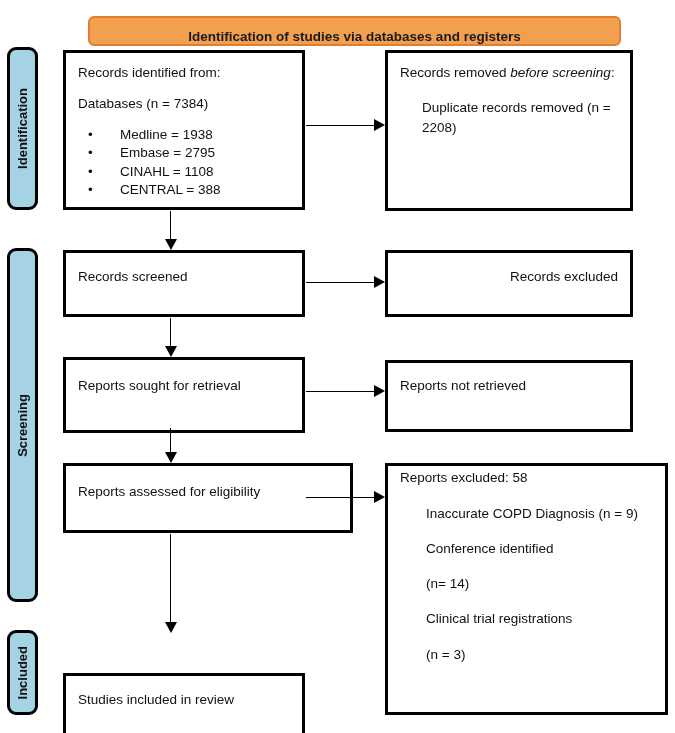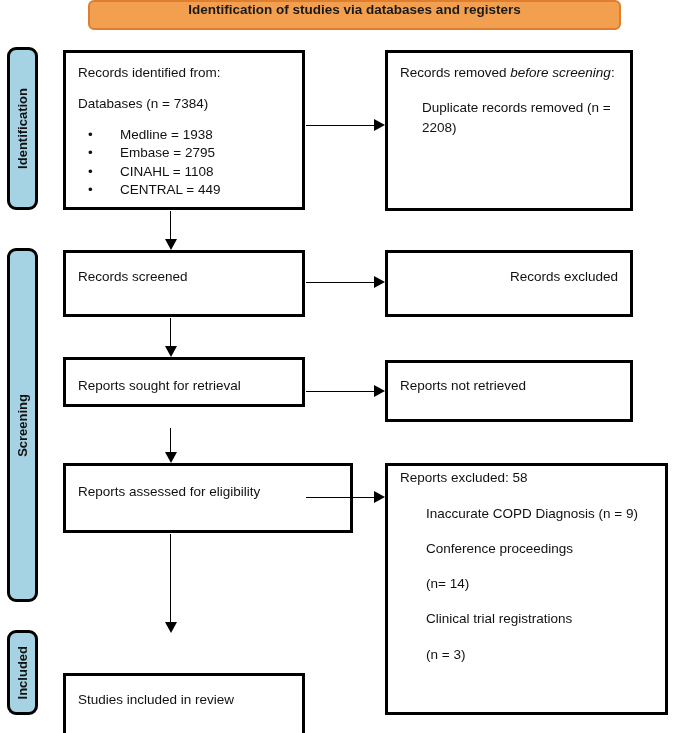--- a/index.html
+++ b/index.html
@@ -21,11 +21,11 @@
     overflow:hidden;
   }
   .header {
-    position:absolute; left:88px; top:0; width:533px; height:30px;
+    position:absolute; left:88px; top:16px; width:533px; height:30px;
     background:var(--header_bg);
     border:2px solid var(--header_border);
     border-radius:6px;
-    display:flex; align-items:flex-start; justify-content:center;
+    display:flex; align-items:flex-end; justify-content:center;
     font-size:13.5px; font-weight:bold; color:#1a1a1a;
   }
   .stage {

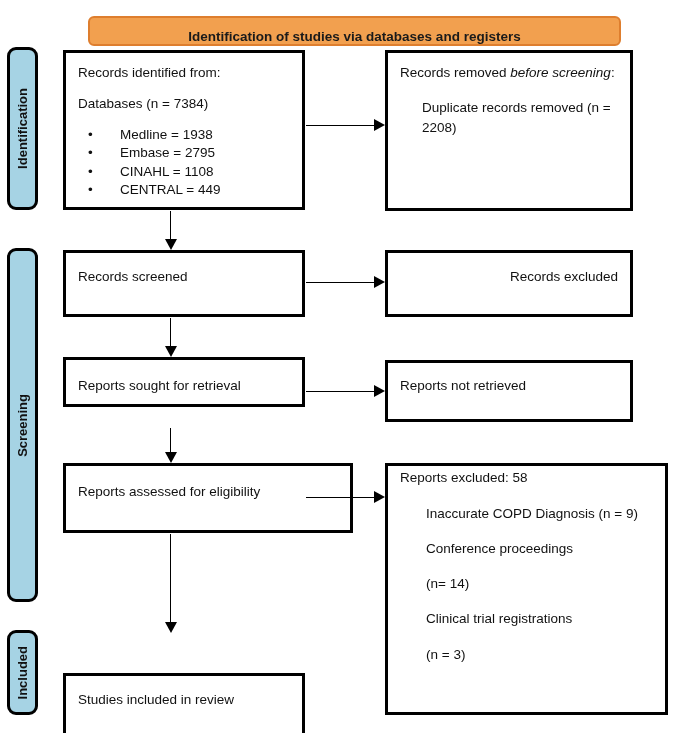--- a/index.html
+++ b/index.html
@@ -105,7 +105,7 @@
       </div>
       <div class="bullet-row">
         <span class="bullet-dot">•</span>
-        <span>CENTRAL = 449</span>
+        <span>CENTRAL = 388</span>
       </div>
     </div>
   </div>

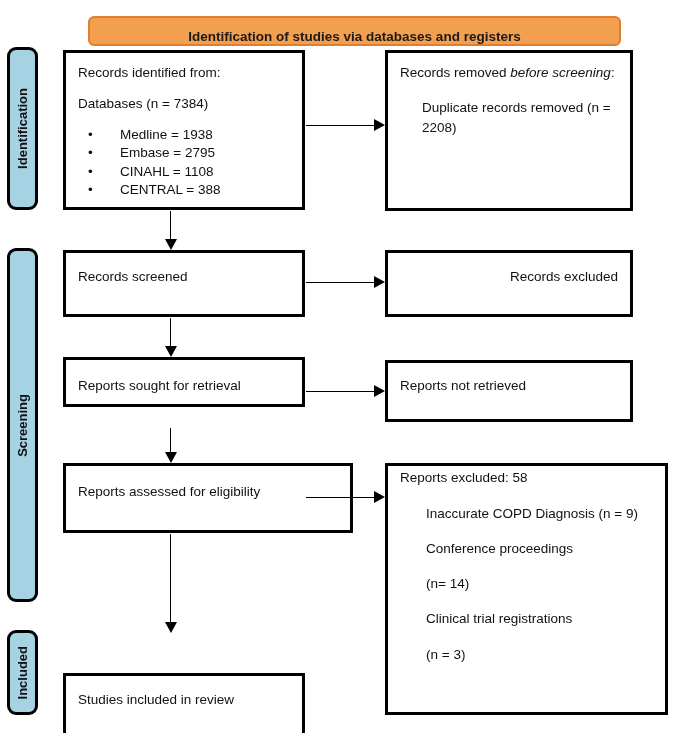--- a/index.html
+++ b/index.html
@@ -125,7 +125,7 @@
     <div>Records excluded</div>
   </div>
 
-  <div class="pbox" style="left:63px; top:357px; width:242px; height:50px; padding-top:18px;">
+  <div class="pbox" style="left:63px; top:357px; width:242px; height:76px; padding-top:18px;">
     <div>Reports sought for retrieval</div>
   </div>
 

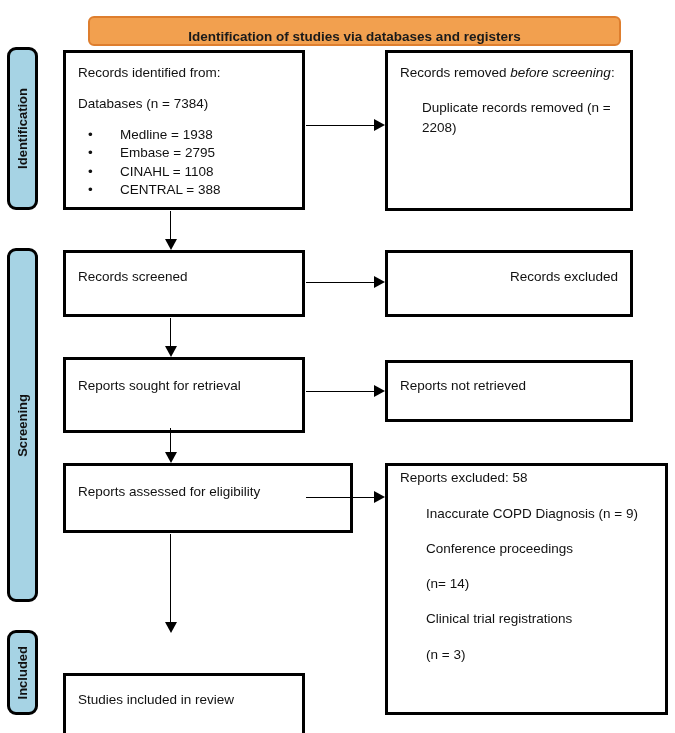--- a/index.html
+++ b/index.html
@@ -129,7 +129,7 @@
     <div>Reports sought for retrieval</div>
   </div>
 
-  <div class="pbox" style="left:385px; top:360px; width:248px; height:62px; padding-top:15px;">
+  <div class="pbox" style="left:385px; top:360px; width:248px; height:72px; padding-top:15px;">
     <div>Reports not retrieved</div>
   </div>
 

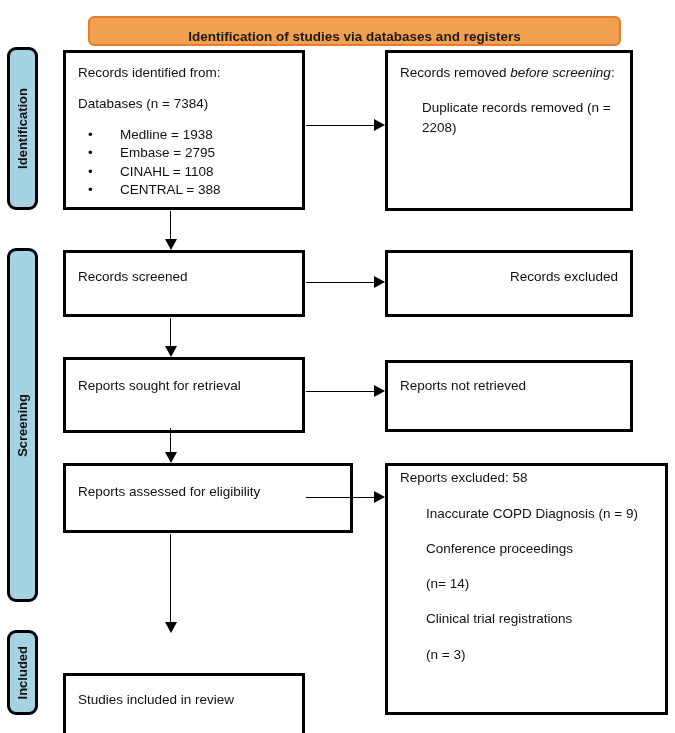--- a/index.html
+++ b/index.html
@@ -140,7 +140,7 @@
   <div class="pbox" style="left:385px; top:463px; width:283px; height:252px; padding-top:4px;">
     <div>Reports excluded: 58</div>
     <div class="reason">Inaccurate COPD Diagnosis (n = 9)</div>
-    <div class="reason">Conference proceedings</div>
+    <div class="reason">Conference identified</div>
     <div class="reason"> (n= 14)</div>
     <div class="reason">Clinical trial registrations</div>
     <div class="reason">(n = 3)</div>

